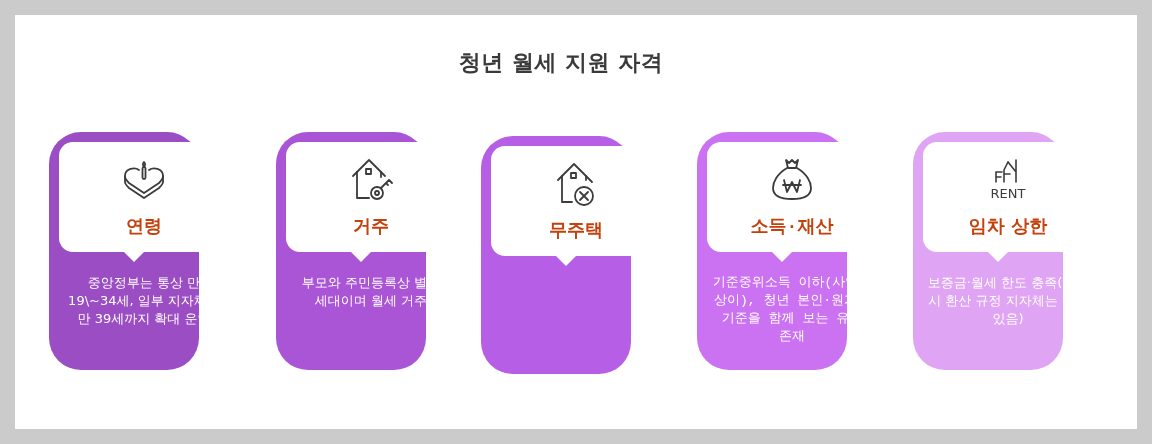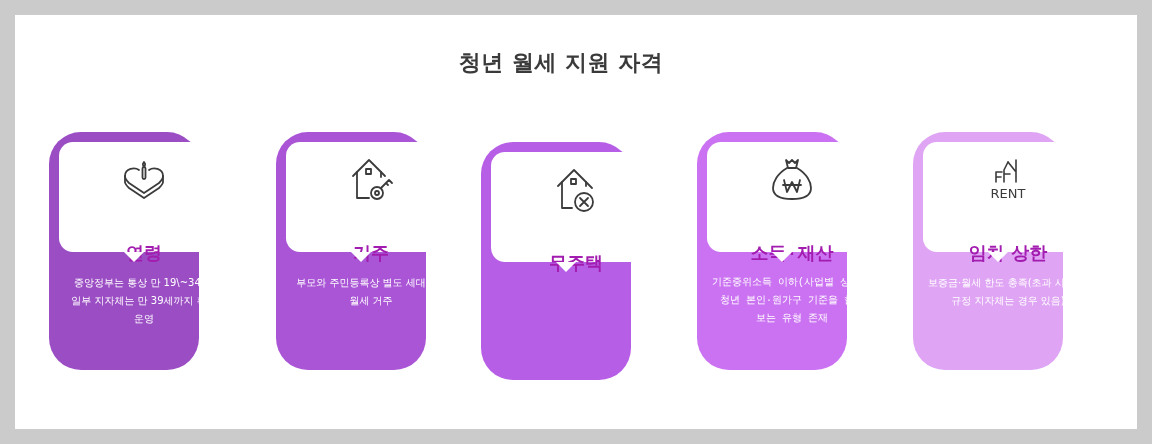--- a/index.html
+++ b/index.html
@@ -48,8 +48,7 @@
     .card-title {
       position: absolute; left: 0; top: 72px; width: 170px;
       text-align: center; font-size: 18px; font-weight: bold;
-      color: #a21caf;
-      margin-top: 27px;
+      color: #c2410c;
     }
     .desc {
       position: absolute; left: 14px; top: 142px; width: 162px;

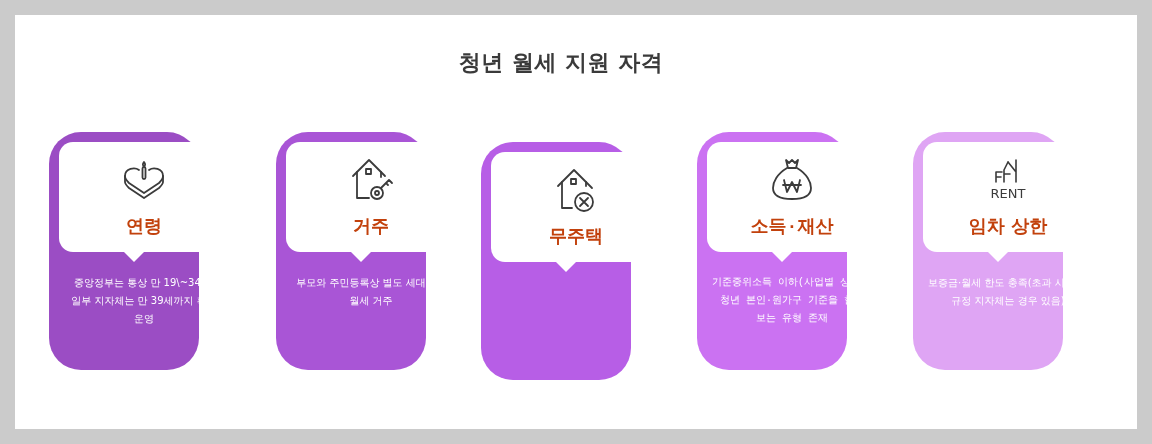--- a/index.html
+++ b/index.html
@@ -98,7 +98,7 @@
   <div class="desc">부모와 주민등록상 별도 세대이며 월세 거주</div>
 </div>
 
-<div class="card" style="left:481px; top:142px; background:#b75ee6;">
+<div class="card" style="left:481px; top:136px; background:#b75ee6;">
   <div class="panel">
     <div class="icon">
       <svg viewBox="0 0 52 50" fill="none" stroke="#3b3b3b" stroke-width="1.8" stroke-linecap="round" stroke-linejoin="round">

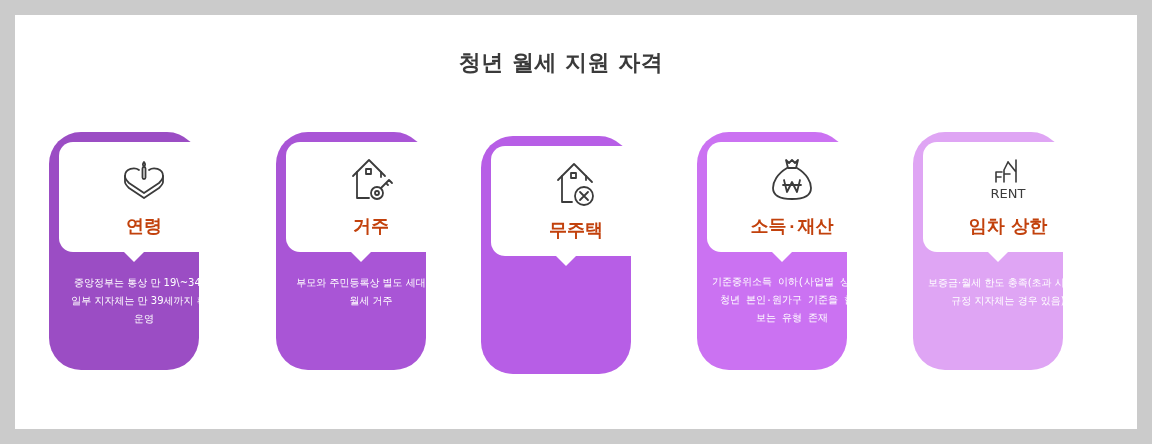--- a/index.html
+++ b/index.html
@@ -52,7 +52,7 @@
     }
     .desc {
       position: absolute; left: 14px; top: 142px; width: 162px;
-      text-align: center; font-size: 10px; line-height: 18px;
+      text-align: center; font-size: 13px; line-height: 18px;
       color: #ffffff; word-break: keep-all;
     }
   </style>

